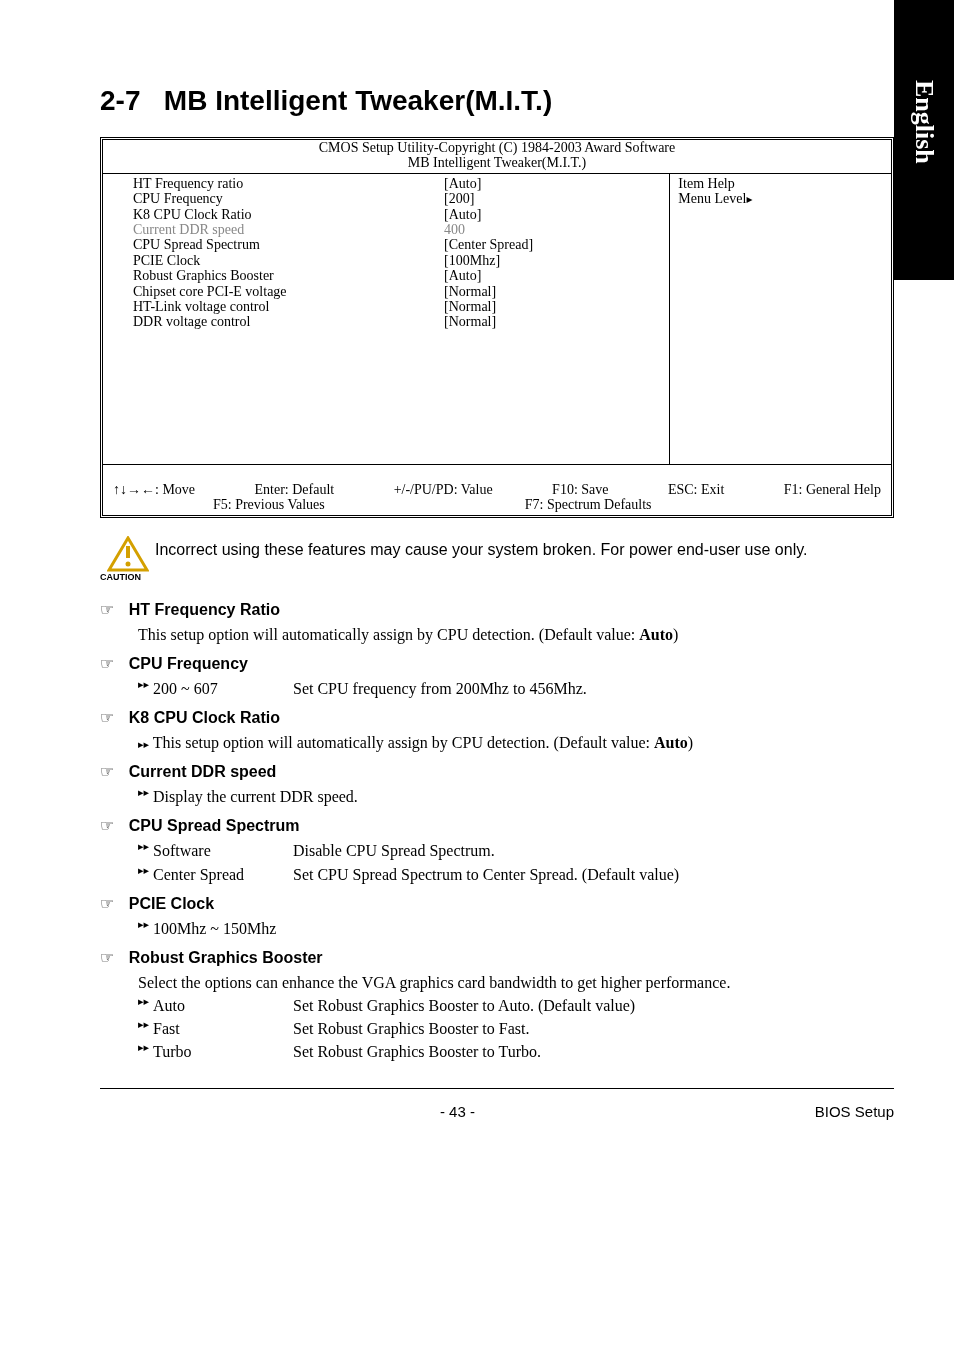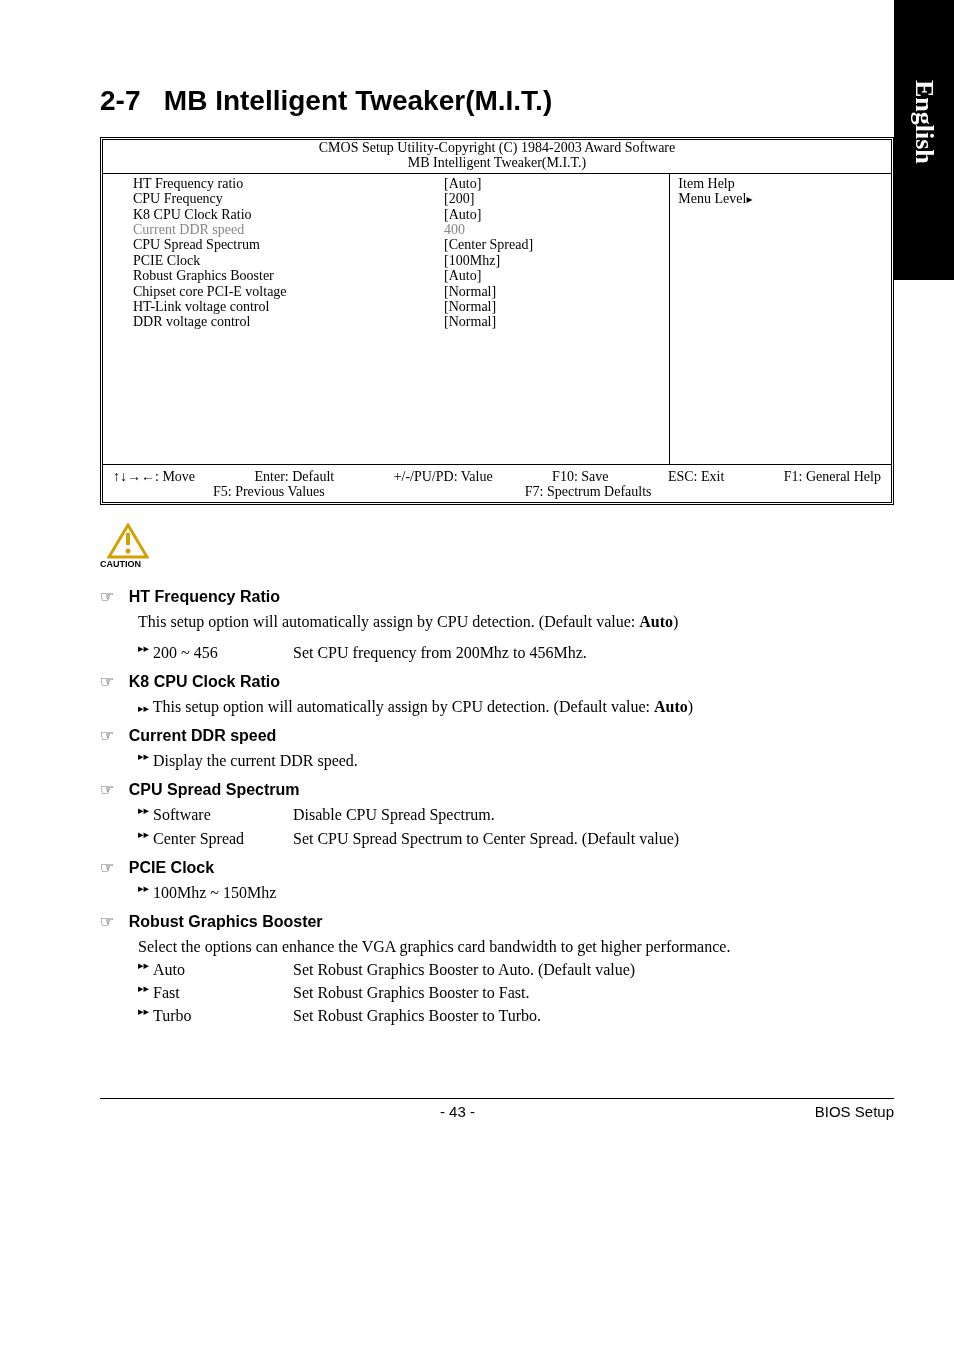--- a/index.html
+++ b/index.html
@@ -77,7 +77,7 @@
   .bios-row.grey { color: #888; }
   .bios-footer {
     border-top: 1px solid #000;
-    padding: 4px 10px 2px 10px;
+    padding: 17px 10px 2px 10px;
     font-family: Liberation Serif, serif;
   }
   .bios-footer .row1 {

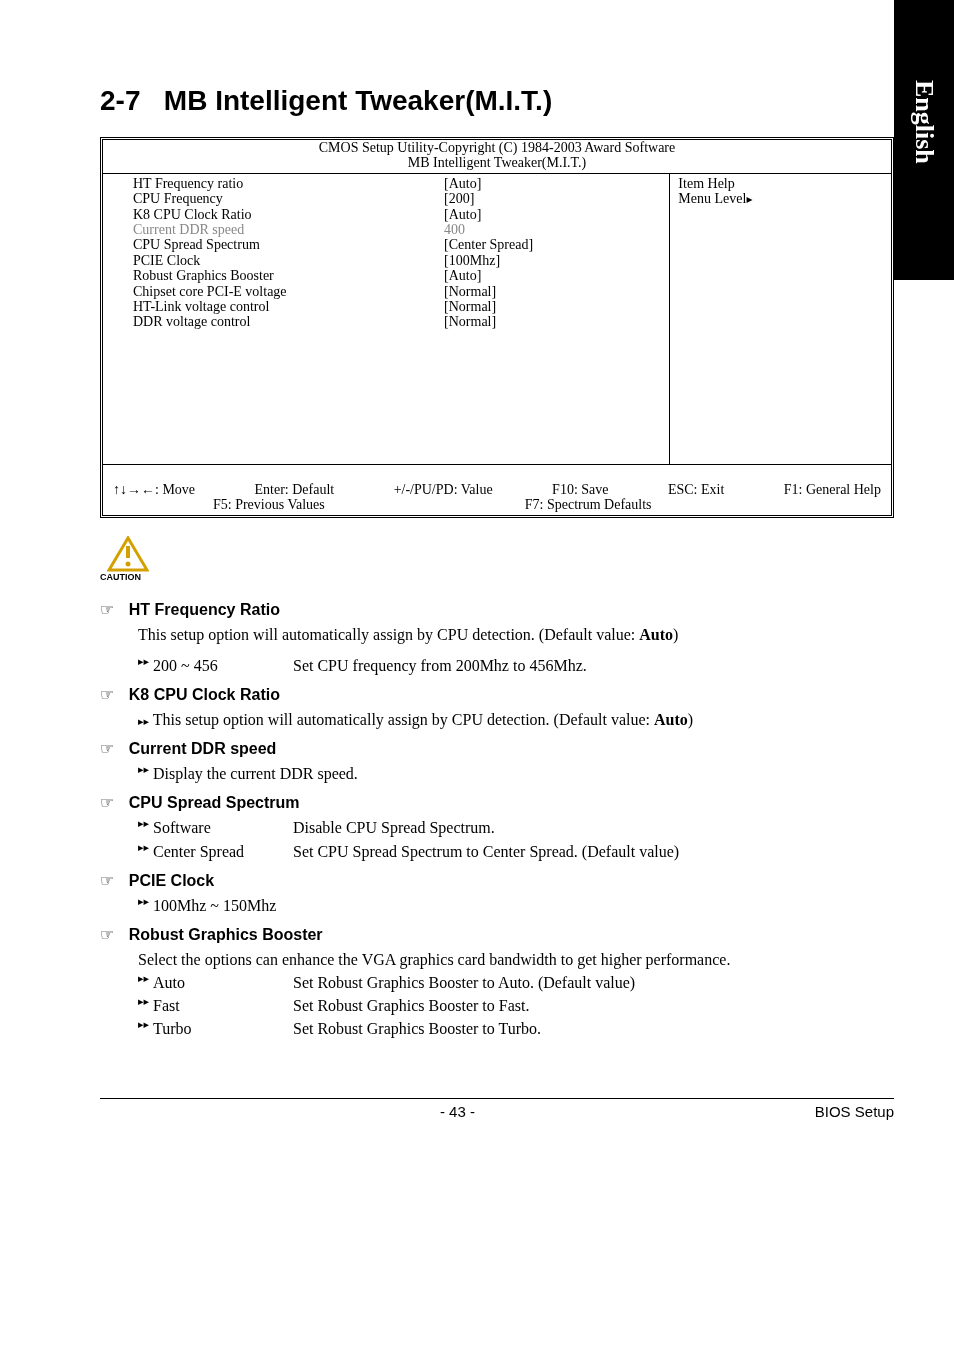--- a/index.html
+++ b/index.html
@@ -223,6 +223,7 @@
       </svg>
       <div>CAUTION</div>
     </div>
+    <div class="caution-text">Incorrect using these features may cause your system broken. For power end-user use only.</div>
   </div>
 
   <div id="options">

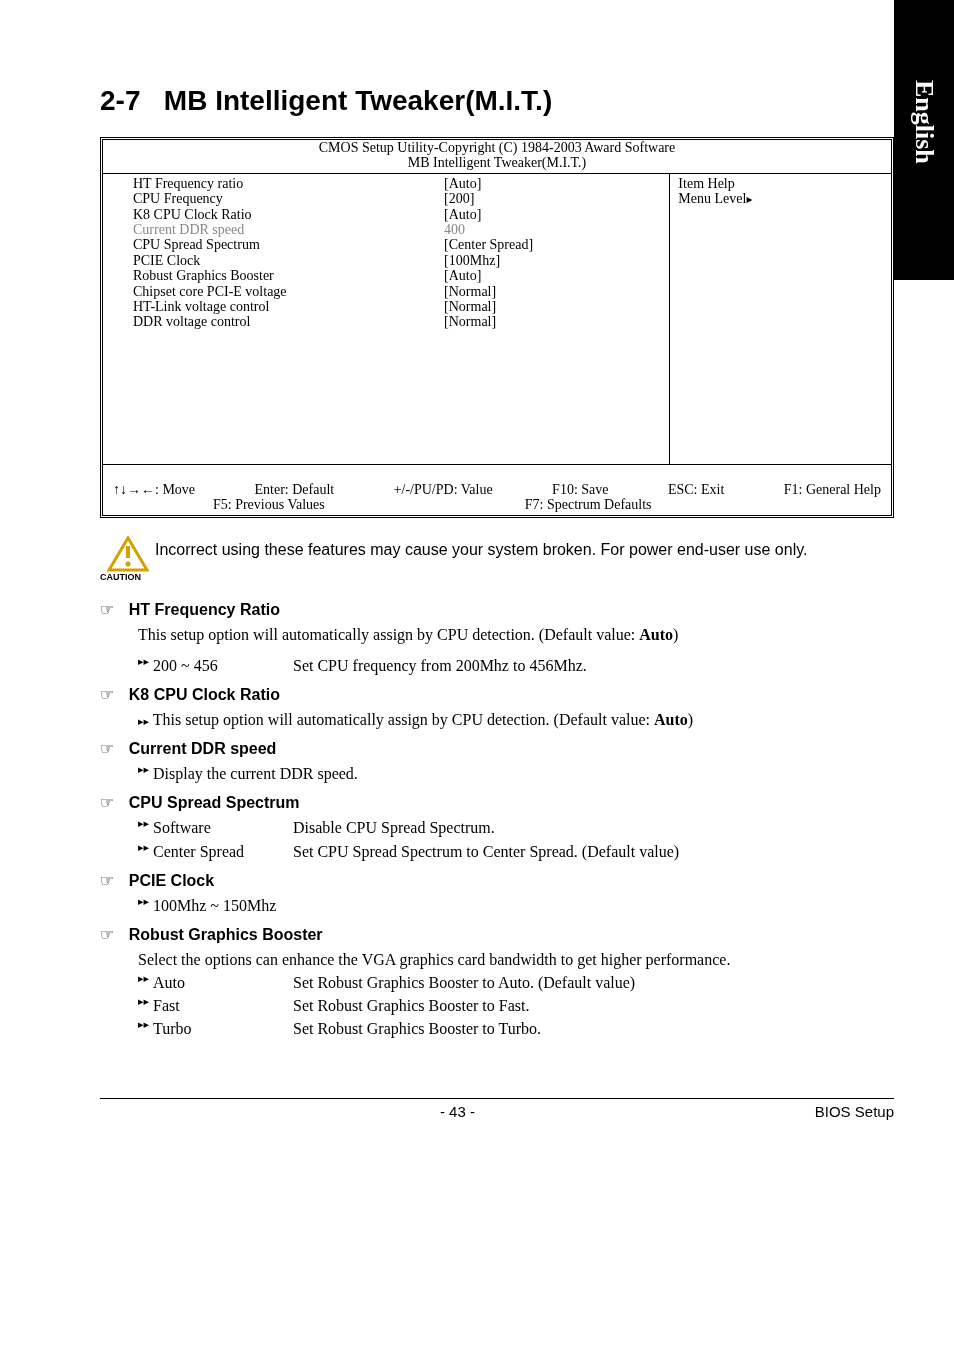--- a/index.html
+++ b/index.html
@@ -234,6 +234,7 @@
         </div>
       </div>
       <div class="opt-section">
+        <div class="opt-title"><span class="hand">☞</span> CPU Frequency</div>
         <div class="opt-body">
           <div class="opt-line">
             <span class="marker" style="font-size:11px;">▸▸</span>

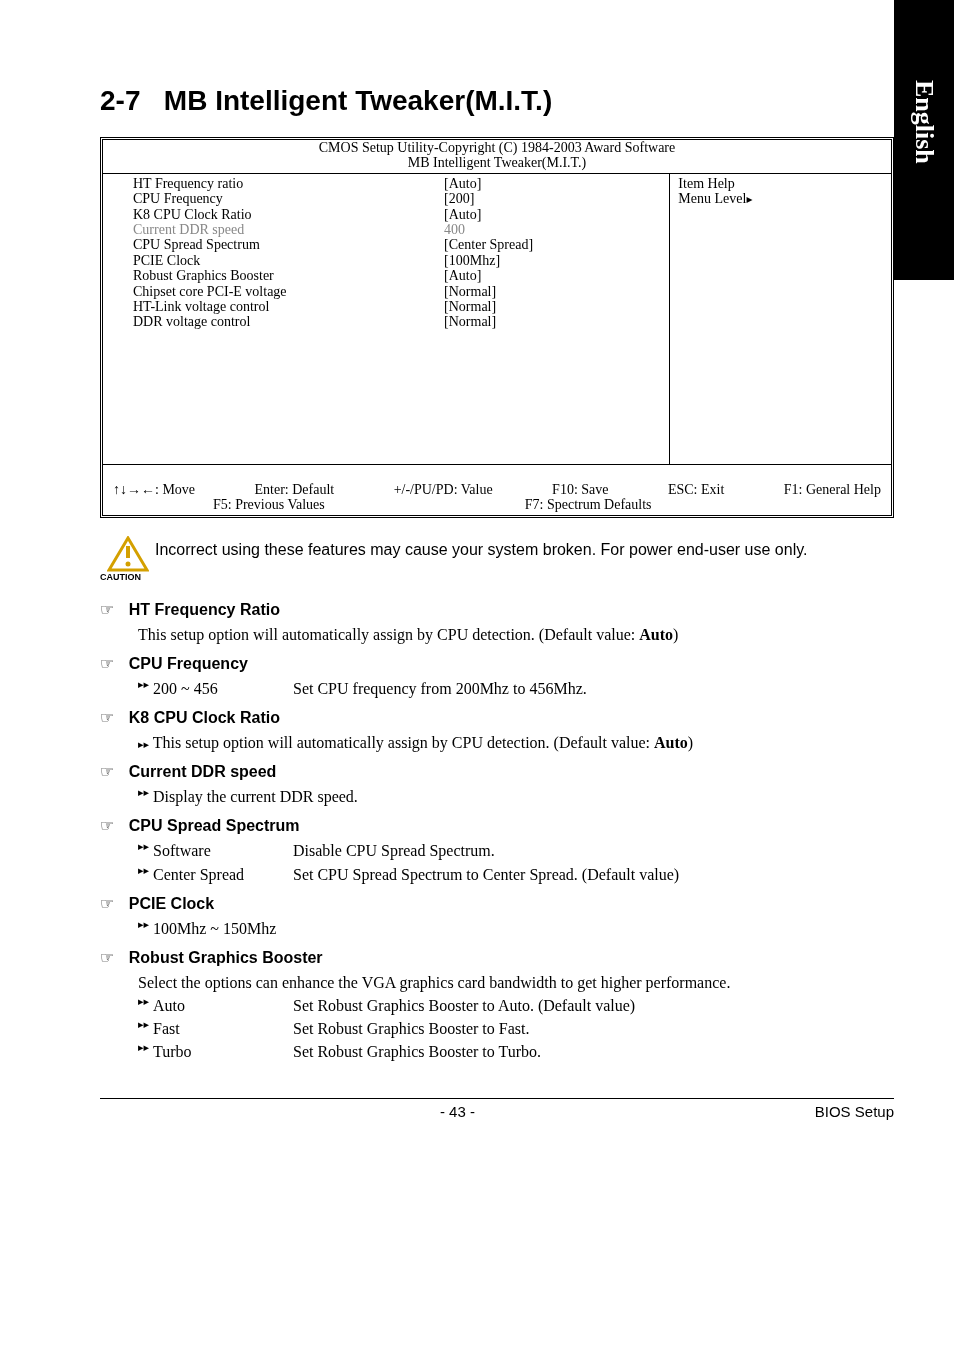--- a/index.html
+++ b/index.html
@@ -238,7 +238,7 @@
         <div class="opt-body">
           <div class="opt-line">
             <span class="marker" style="font-size:11px;">▸▸</span>
-            <span class="key">200 ~ 456</span>
+            <span class="key">200 ~ 607</span>
             <span class="desc">Set CPU frequency from 200Mhz to 456Mhz.</span>
           </div>
         </div>

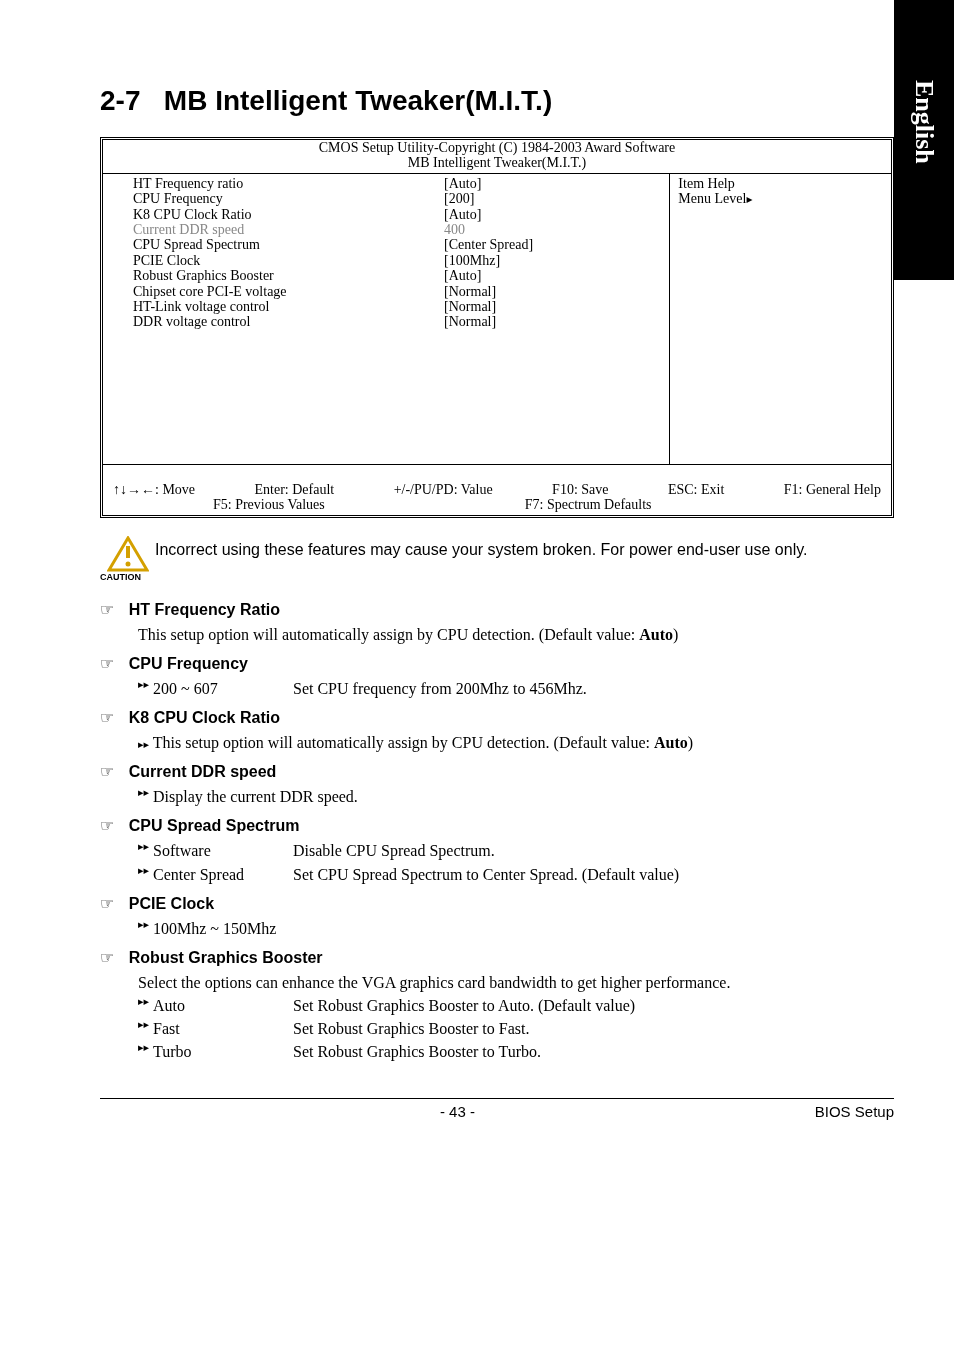--- a/index.html
+++ b/index.html
@@ -129,7 +129,7 @@
     border-top: 1px solid #000;
     display: flex;
     justify-content: space-between;
-    padding-top: 4px;
+    padding-top: 14px;
     font-size: 15px;
   }
 </style>

